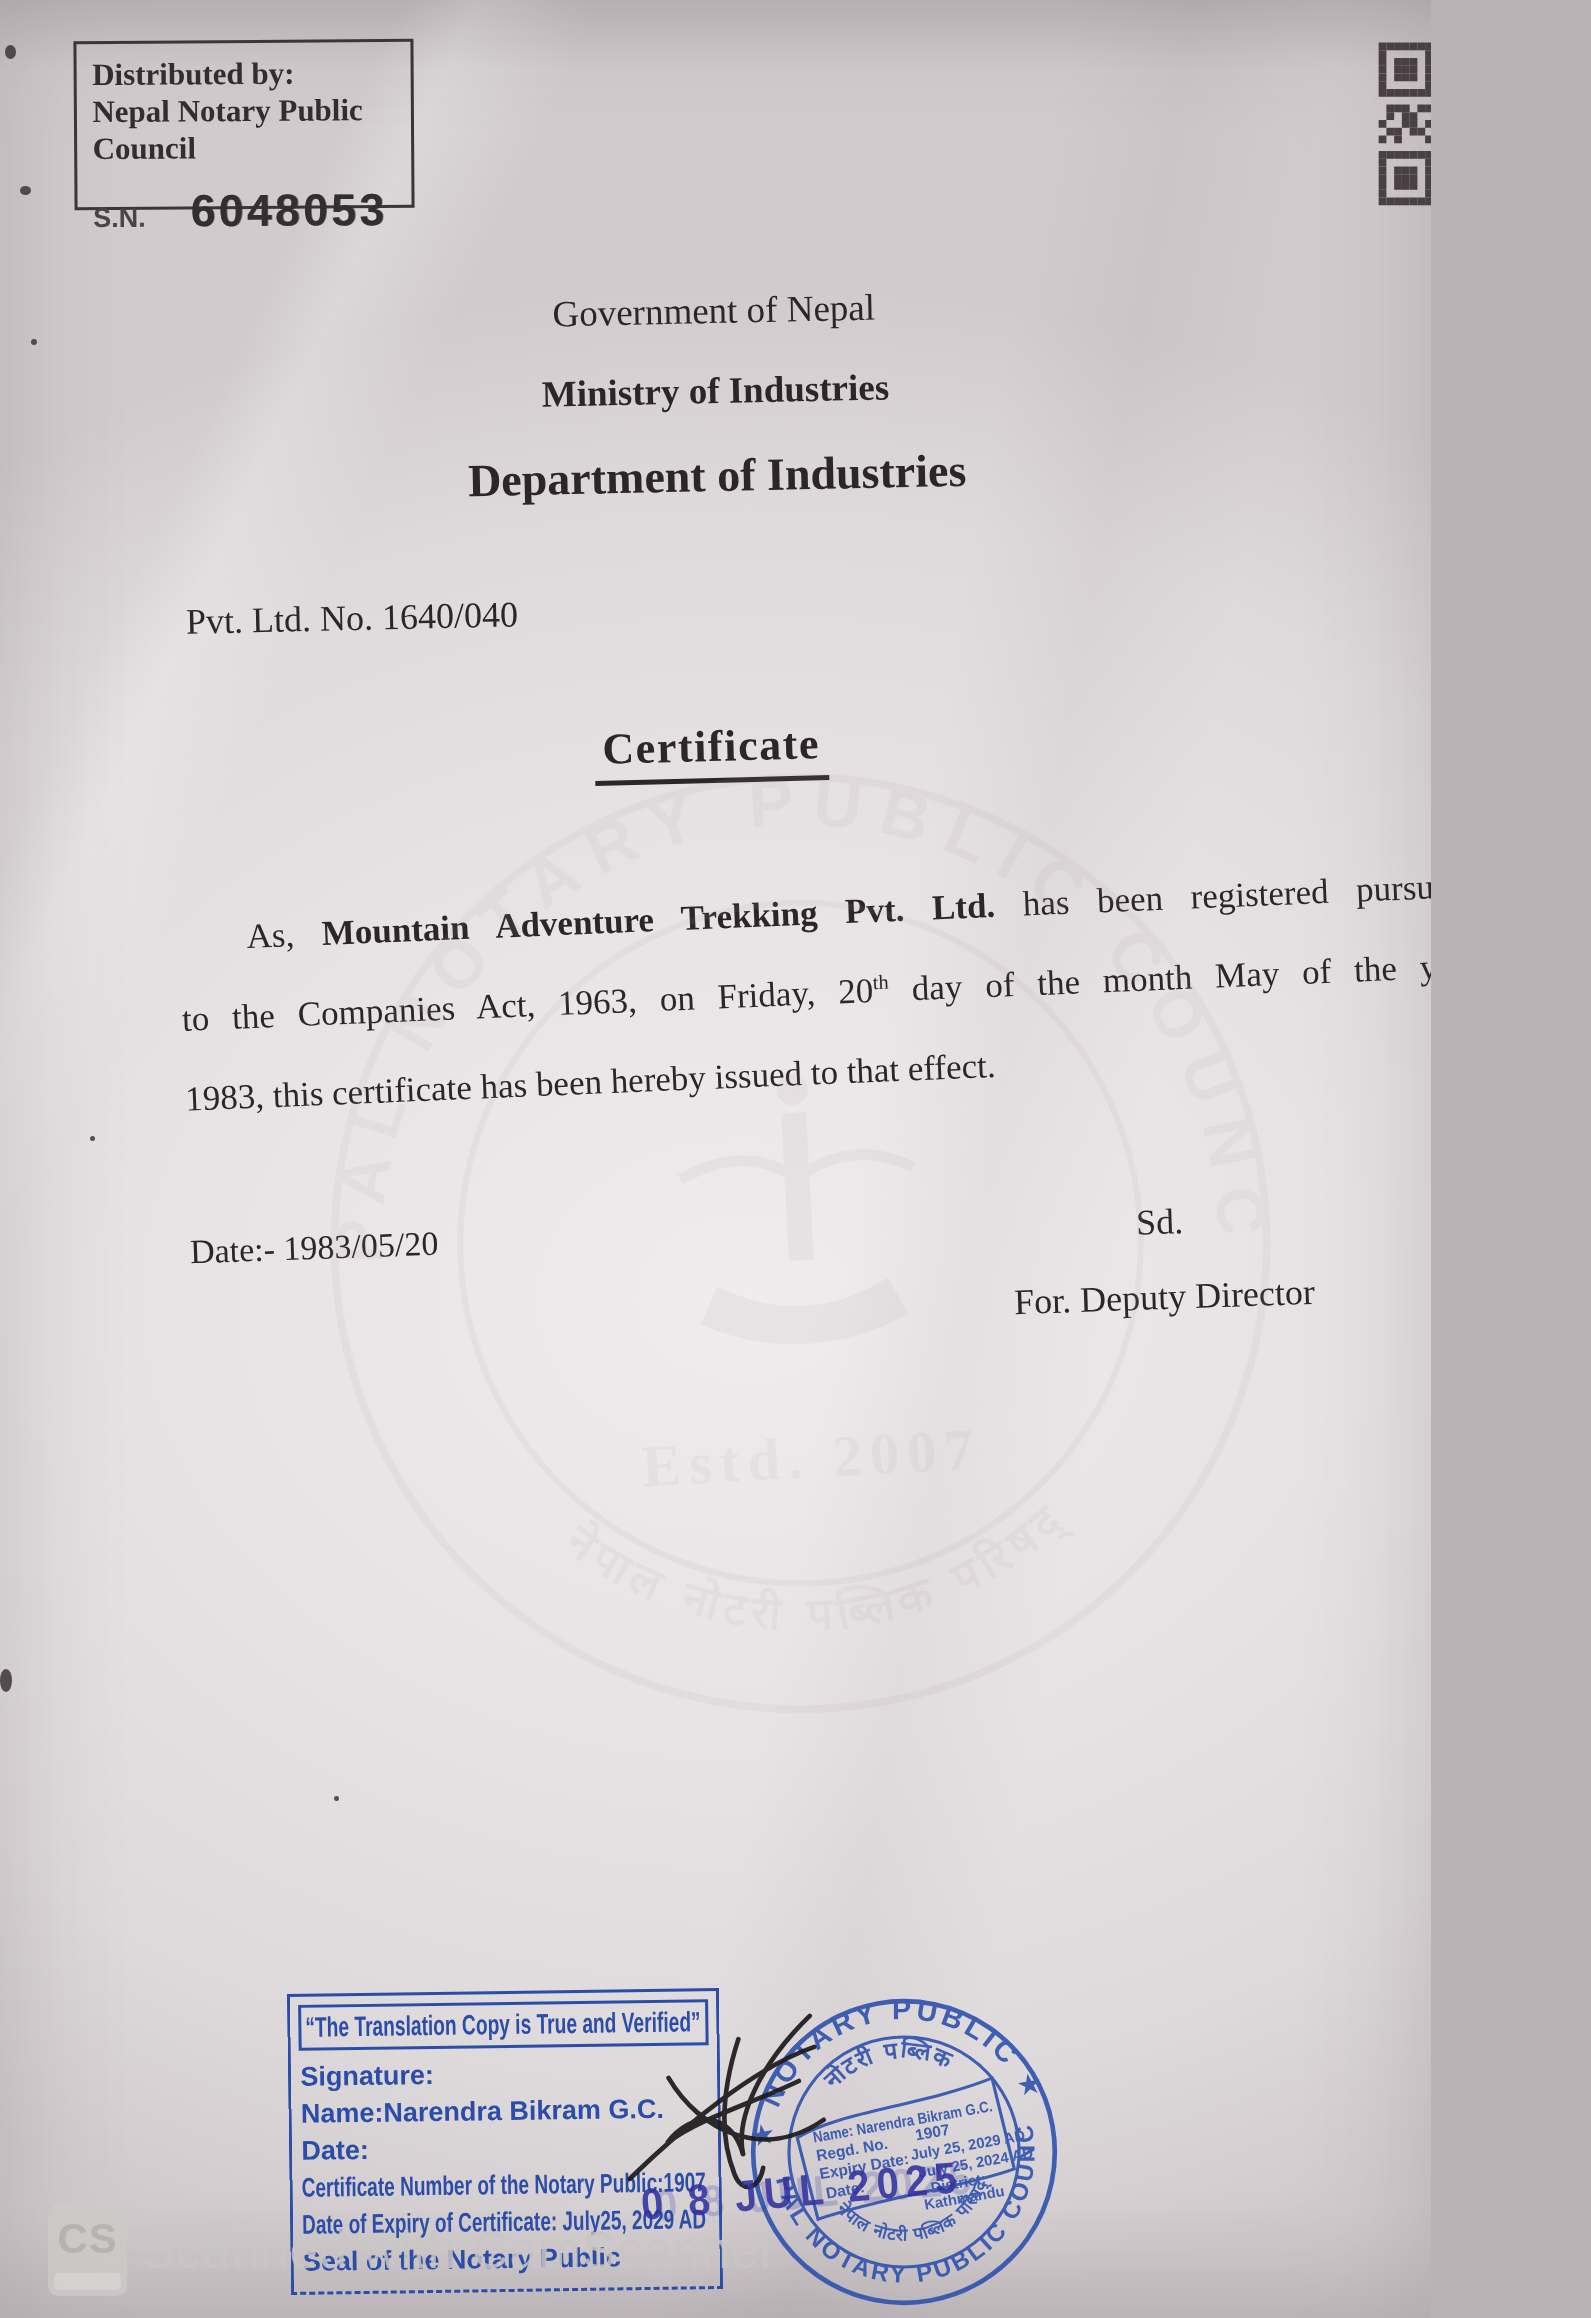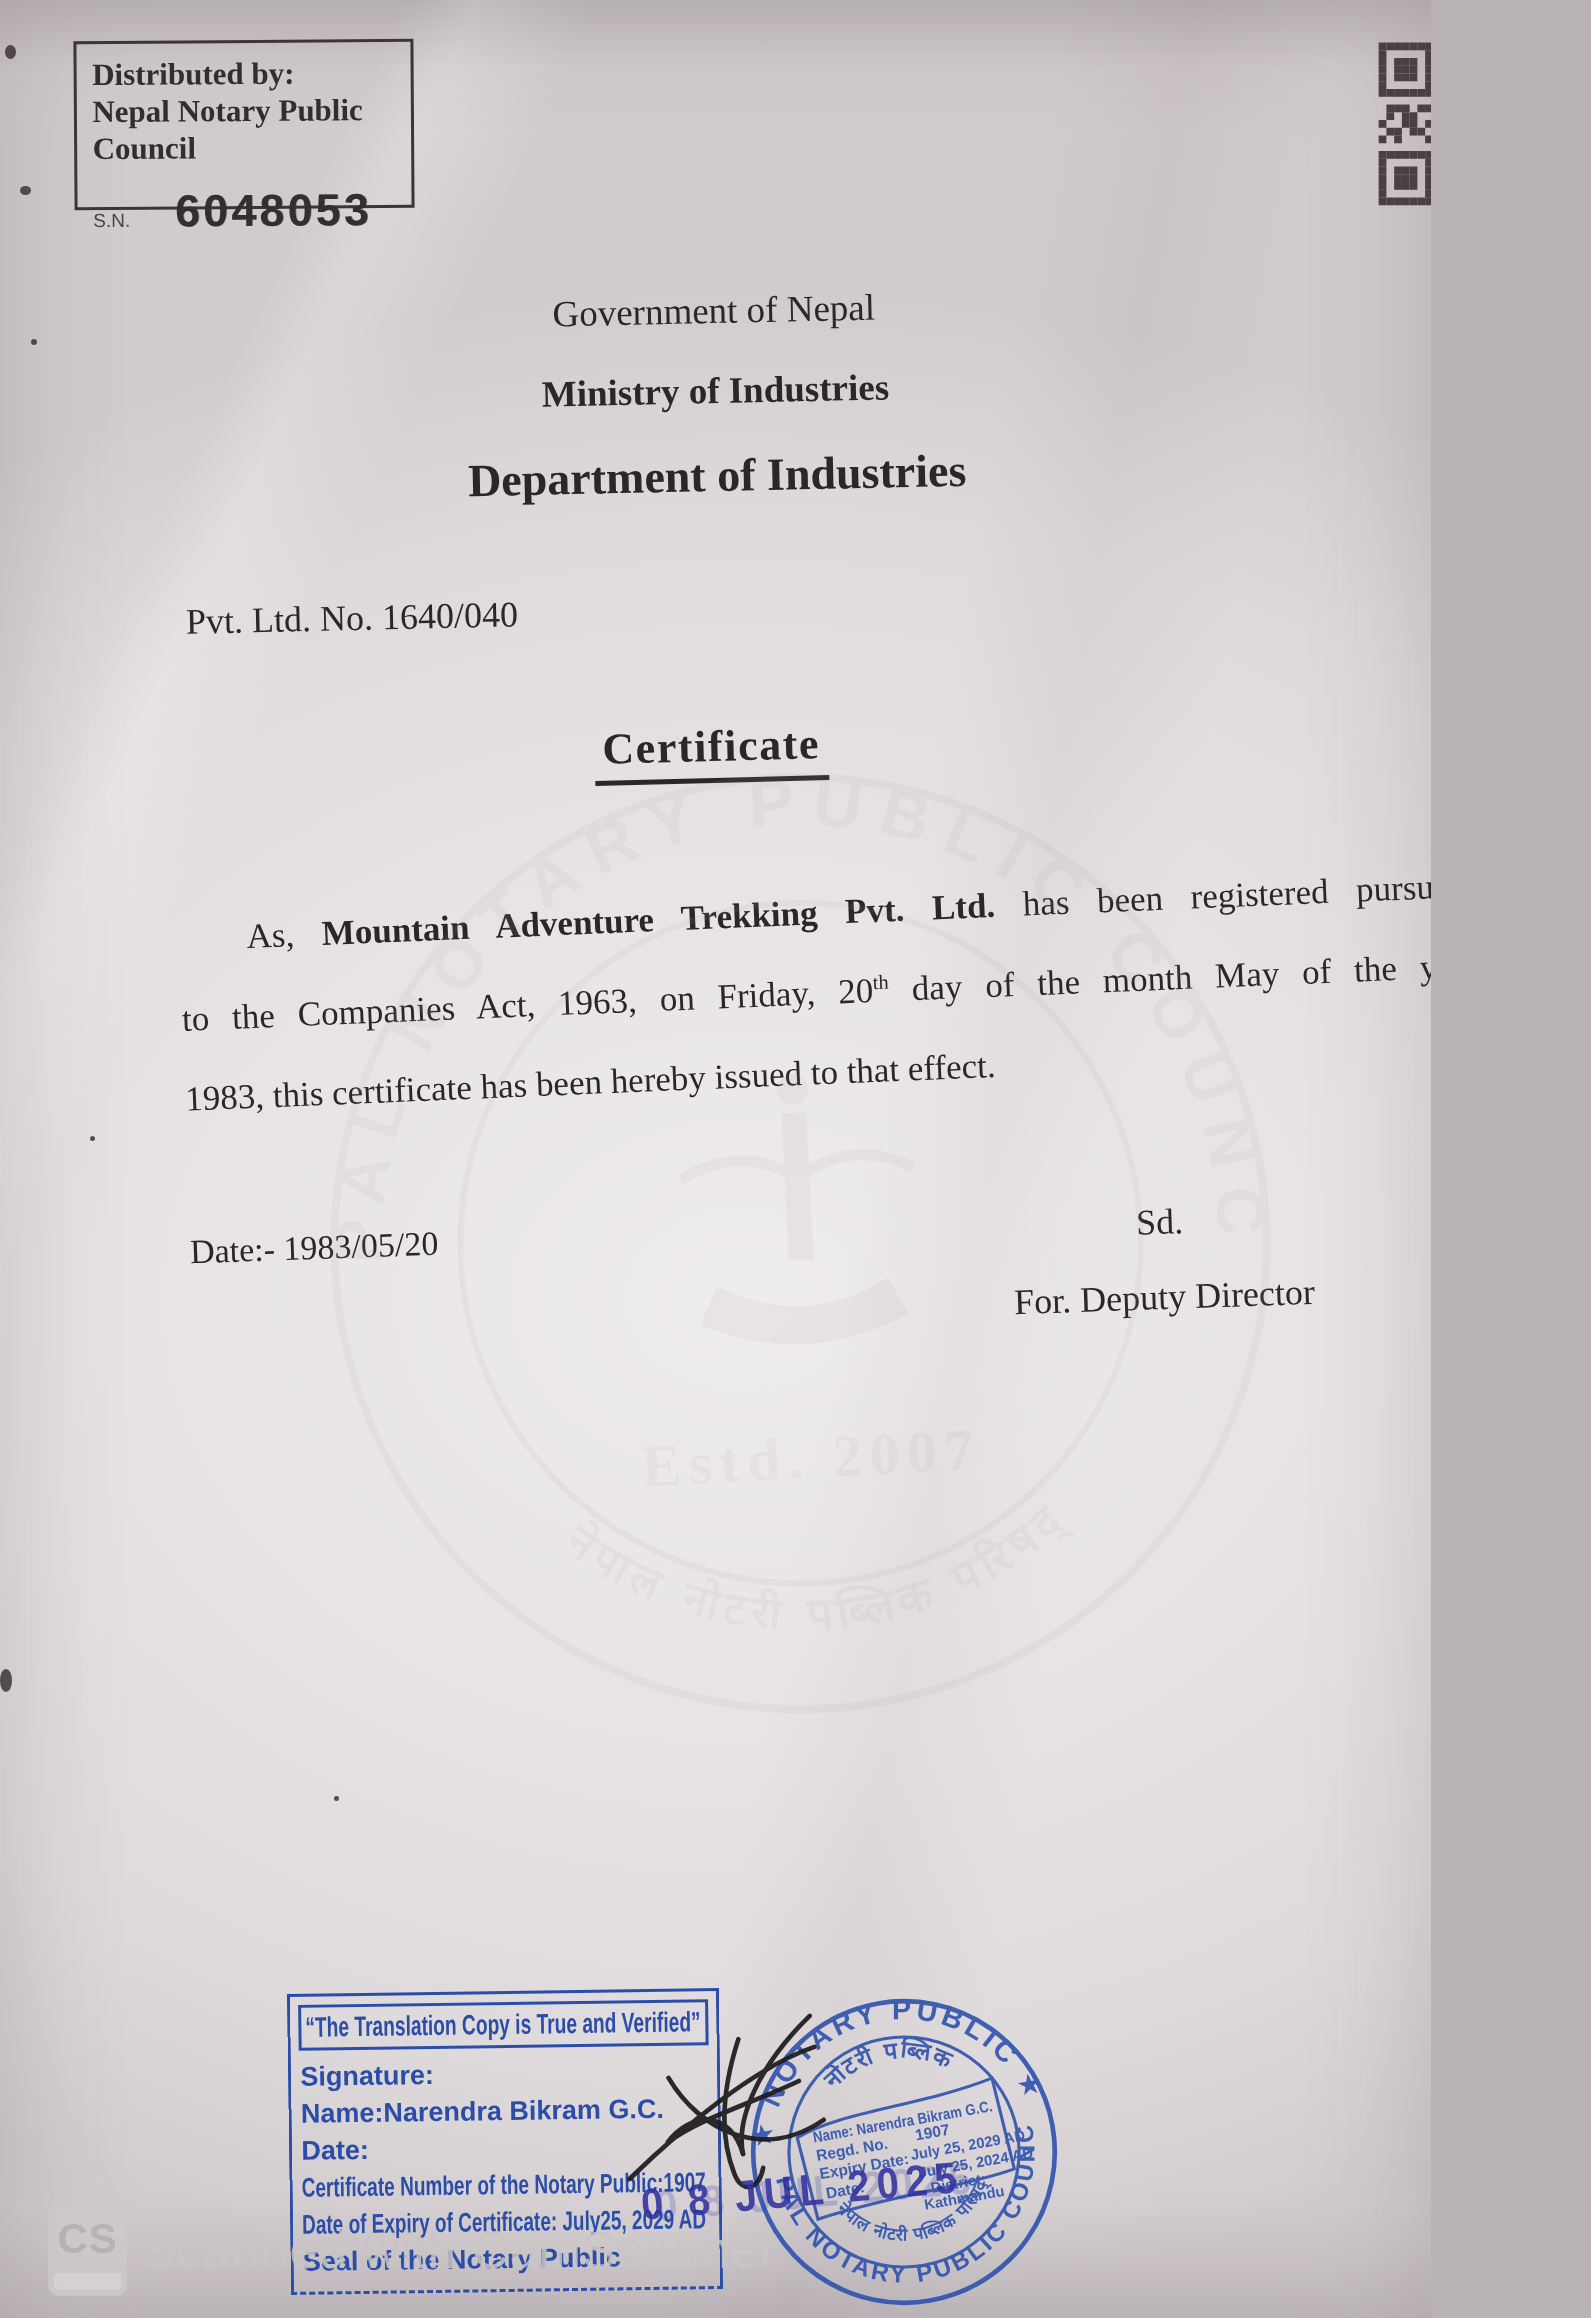--- a/index.html
+++ b/index.html
@@ -24,7 +24,7 @@
   }
   .distbox .dline{font-weight:bold;font-size:31px;line-height:37px;color:#332d2f;}
   .snrow{margin-top:18.6px;display:flex;align-items:baseline;}
-  .snlabel{font-family:"Liberation Sans","DejaVu Sans",sans-serif;font-size:19px;color:#4a4446;}
+  .snlabel{font-family:"Liberation Sans","DejaVu Sans",sans-serif;font-size:27px;color:#4a4446;font-weight:bold;}
   .snnum{font-family:"Liberation Sans","DejaVu Sans",sans-serif;font-weight:bold;font-size:45px;
          letter-spacing:3.1px;color:#332e30;margin-left:45px;text-shadow:0.8px 0 0 rgba(51,46,48,.5);}
   

